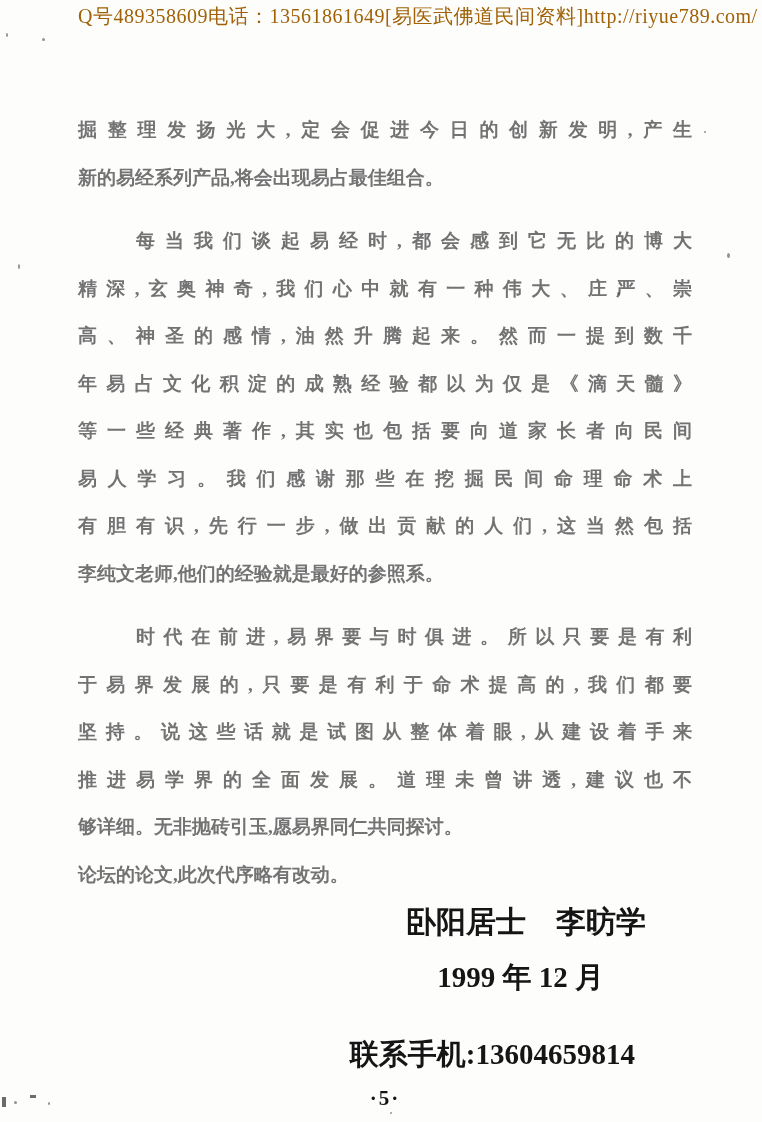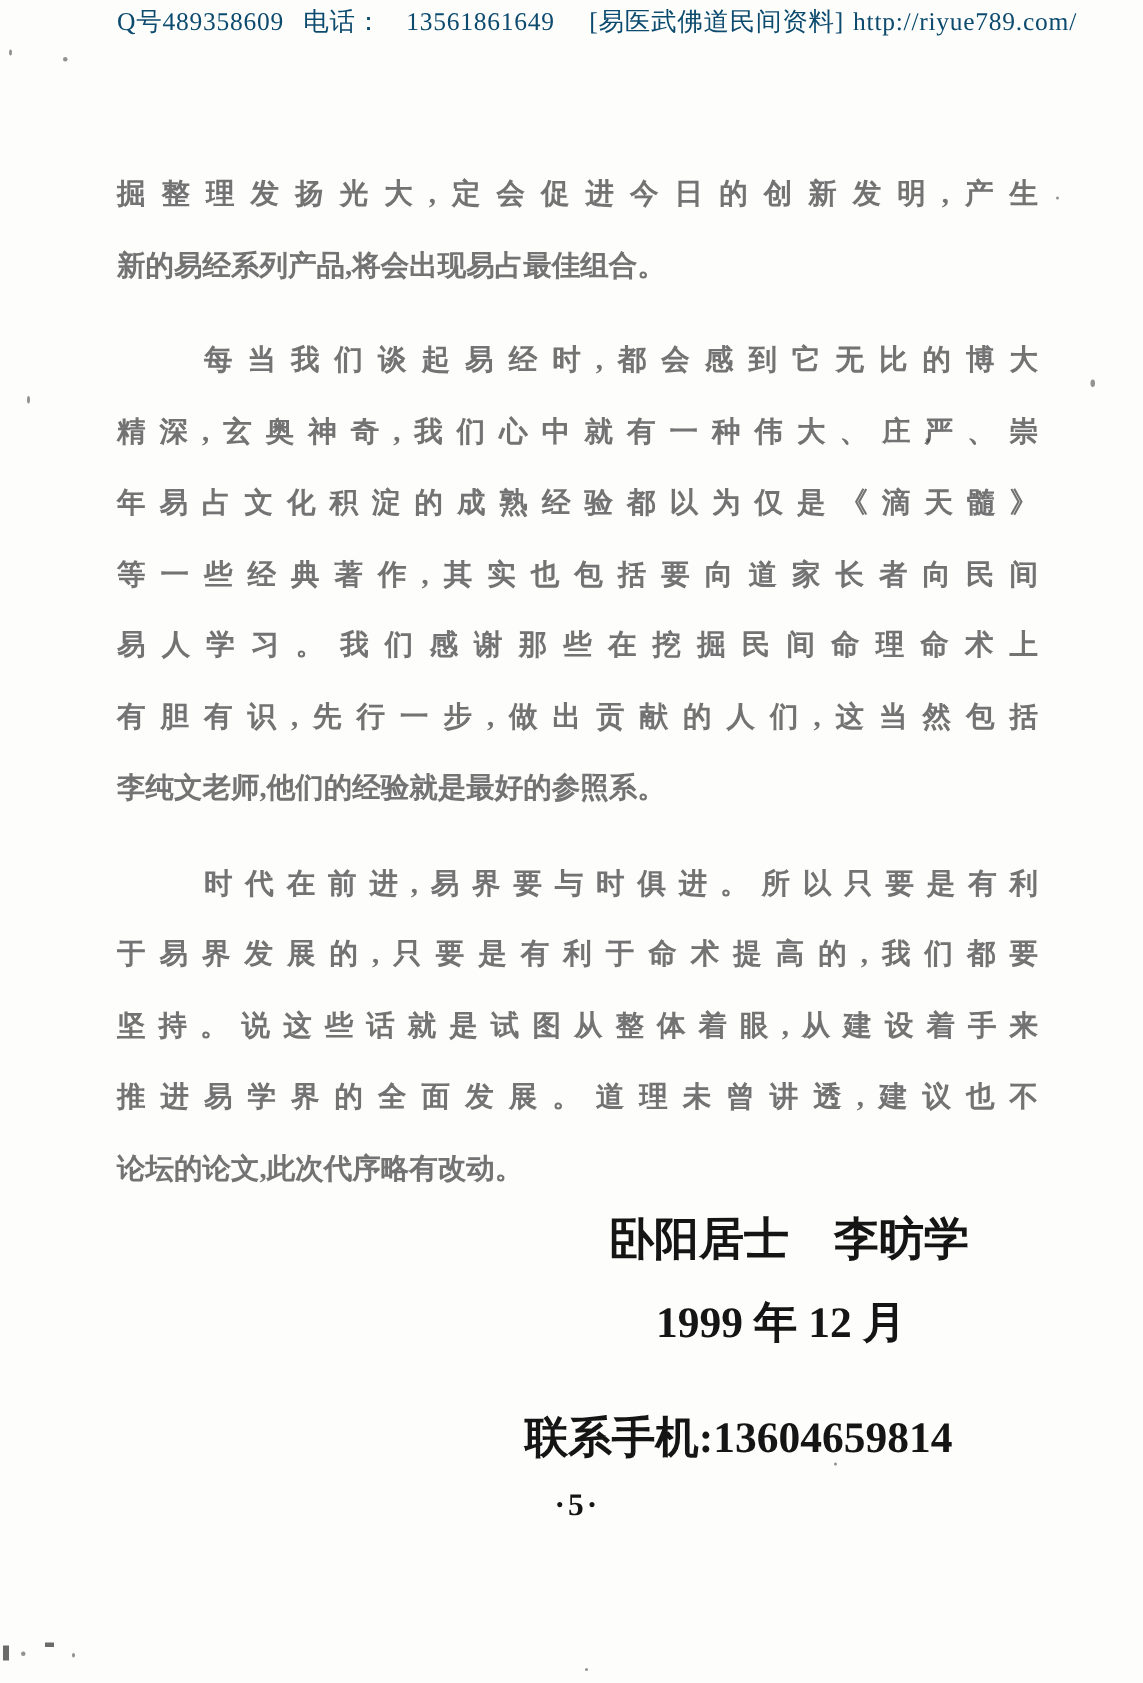--- a/index.html
+++ b/index.html
@@ -25,10 +25,10 @@
     width: 640px;
     display: flex;
     align-items: baseline;
-    font-size: 17px;
+    font-size: 20px;
     font-weight: 500;
     letter-spacing: 0.5px;
-    color: #0c4a6e;
+    color: #a16207;
     white-space: nowrap;
   }
   .scan-header .gap-s { display:inline-block; width: 15px; }

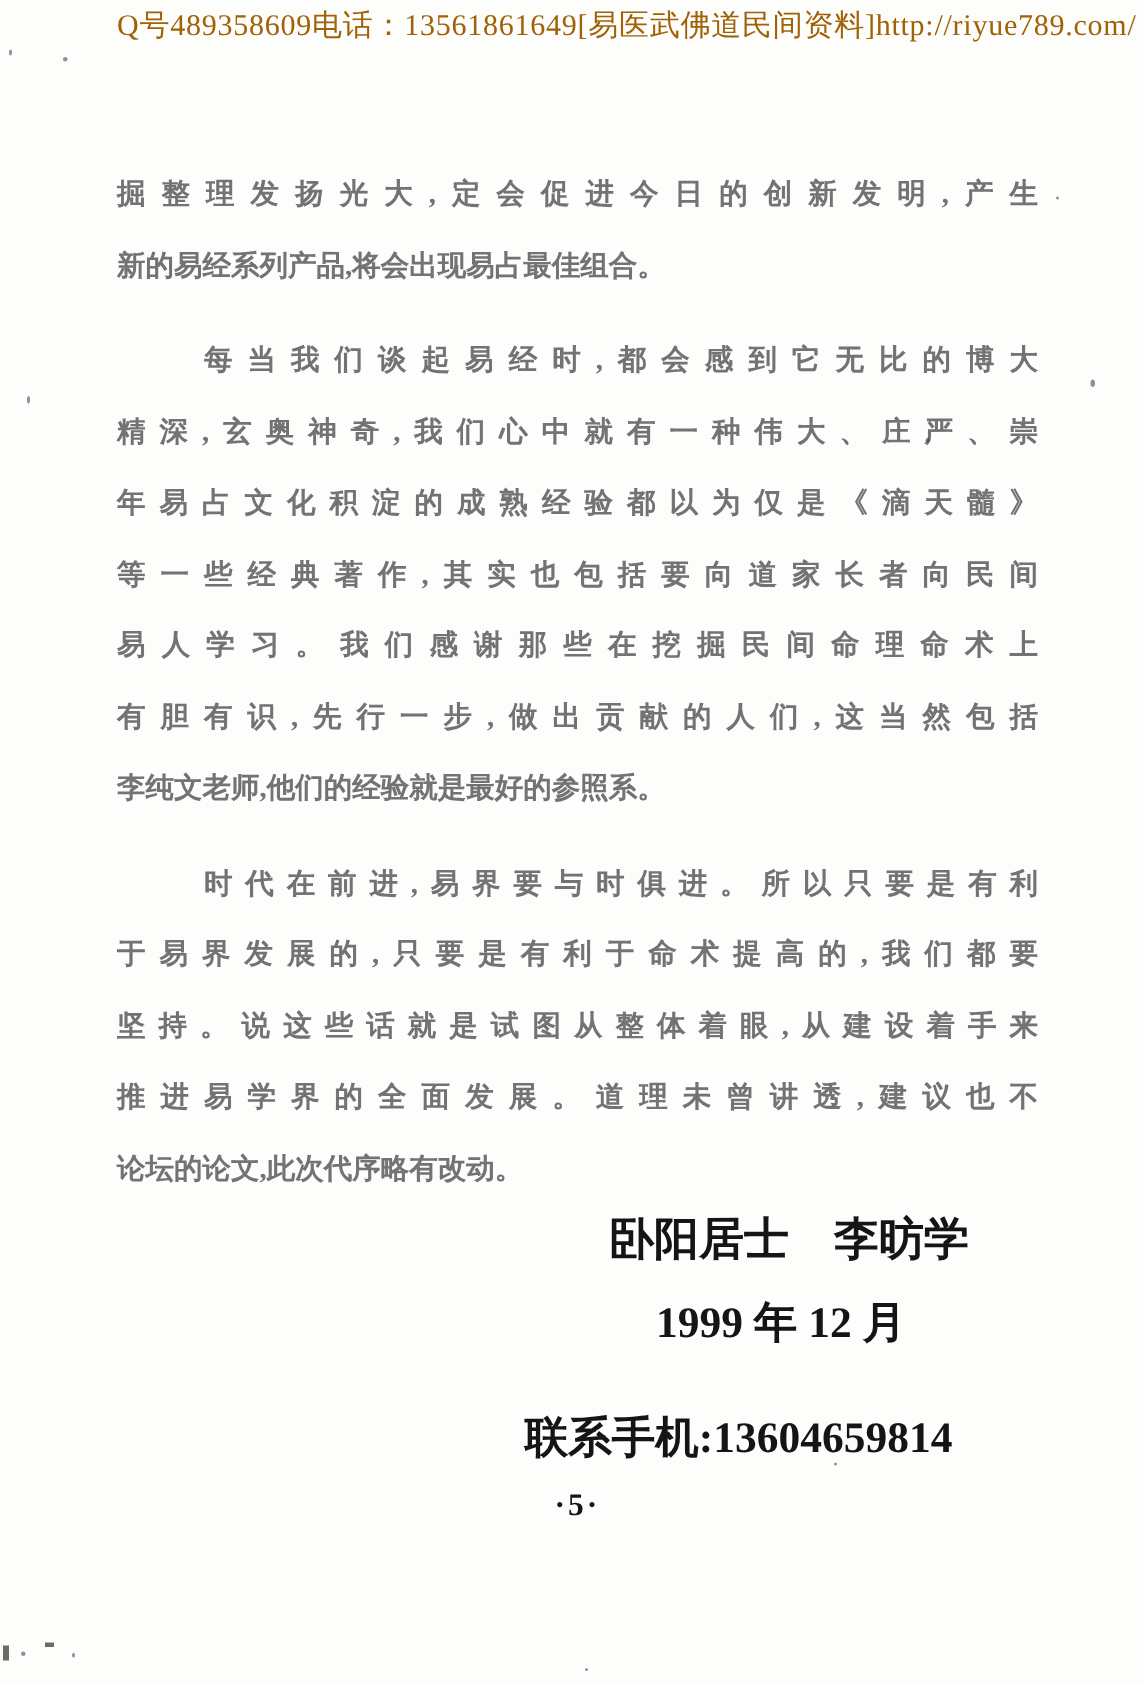--- a/index.html
+++ b/index.html
@@ -130,6 +130,7 @@
         <div class="line para-end">新的易经系列产品,将会出现易占最佳组合。</div>
         <div class="line indent">每当我们谈起易经时,都会感到它无比的博大</div>
         <div class="line">精深,玄奥神奇,我们心中就有一种伟大、庄严、崇</div>
+        <div class="line">高、神圣的感情,油然升腾起来。然而一提到数千</div>
         <div class="line">年易占文化积淀的成熟经验都以为仅是《滴天髓》</div>
         <div class="line">等一些经典著作,其实也包括要向道家长者向民间</div>
         <div class="line">易人学习。我们感谢那些在挖掘民间命理命术上</div>

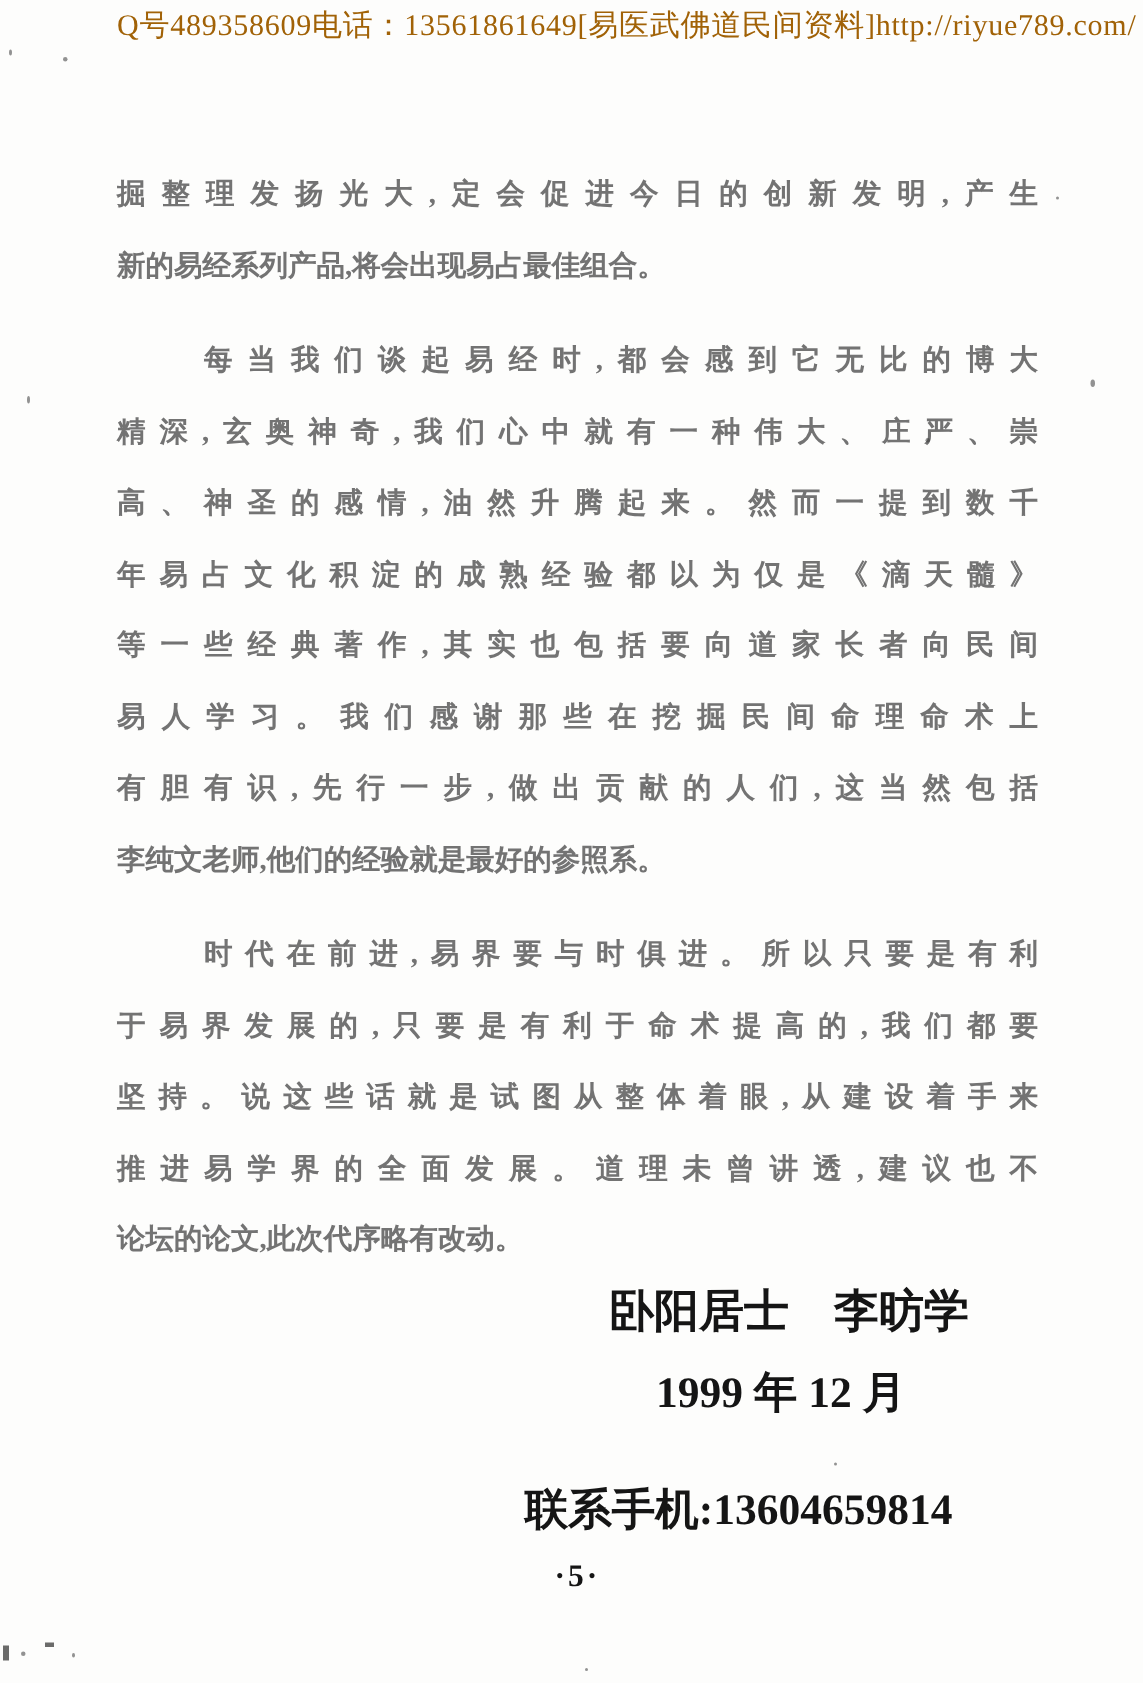--- a/index.html
+++ b/index.html
@@ -140,6 +140,7 @@
         <div class="line">于易界发展的,只要是有利于命术提高的,我们都要</div>
         <div class="line">坚持。说这些话就是试图从整体着眼,从建设着手来</div>
         <div class="line">推进易学界的全面发展。道理未曾讲透,建议也不</div>
+        <div class="line para-end">够详细。无非抛砖引玉,愿易界同仁共同探讨。</div>
         <div class="line para-end">论坛的论文,此次代序略有改动。</div>
       </div>
     <div class="sig-line">卧阳居士　李昉学</div>

